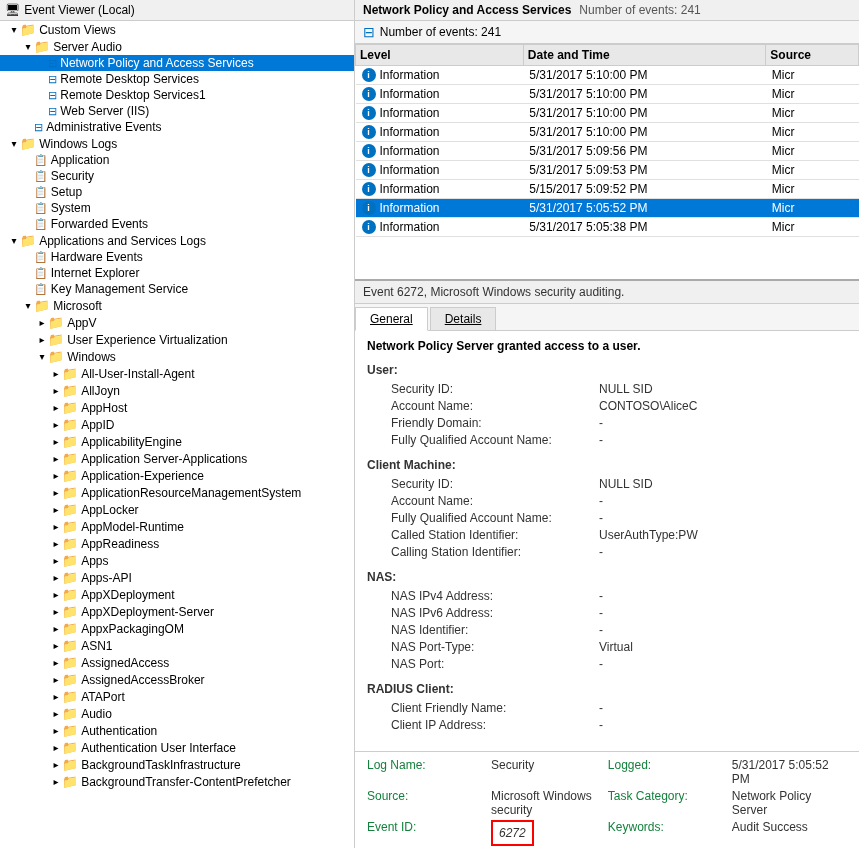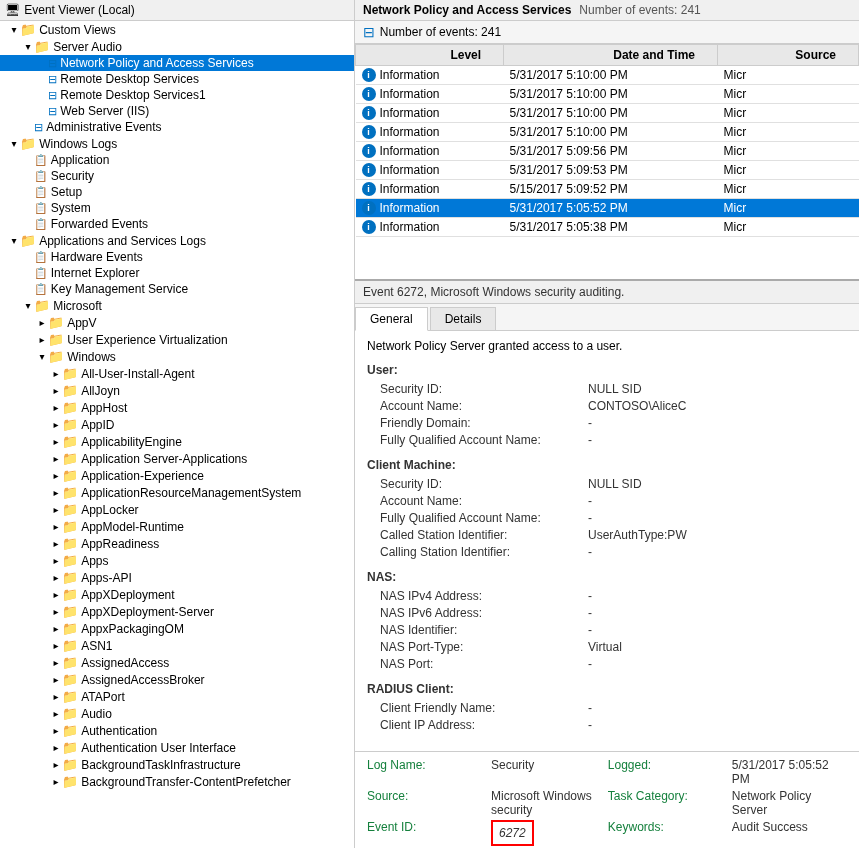--- a/index.html
+++ b/index.html
@@ -112,9 +112,9 @@
     thead th {
       background: #e8e8e8;
       border: 1px solid #ccc;
-      padding: 3px 22px;
-      font-size: 12px;
-      text-align: right;
+      padding: 3px 4px;
+      font-size: 12px;
+      text-align: left;
       position: sticky;
       top: 0;
       z-index: 2;

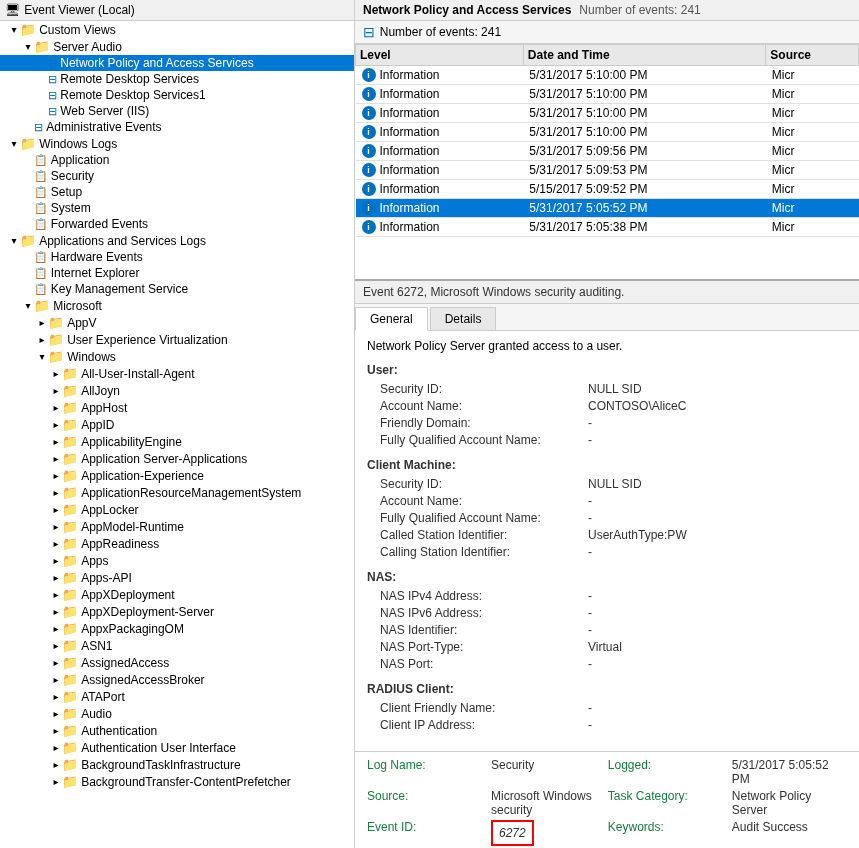--- a/index.html
+++ b/index.html
@@ -176,6 +176,7 @@
       font-size: 12px;
       margin-right: 2px;
       margin-top: 3px;
+      text-decoration: underline;
     }
     .tab-btn.active {
       background: #fff;

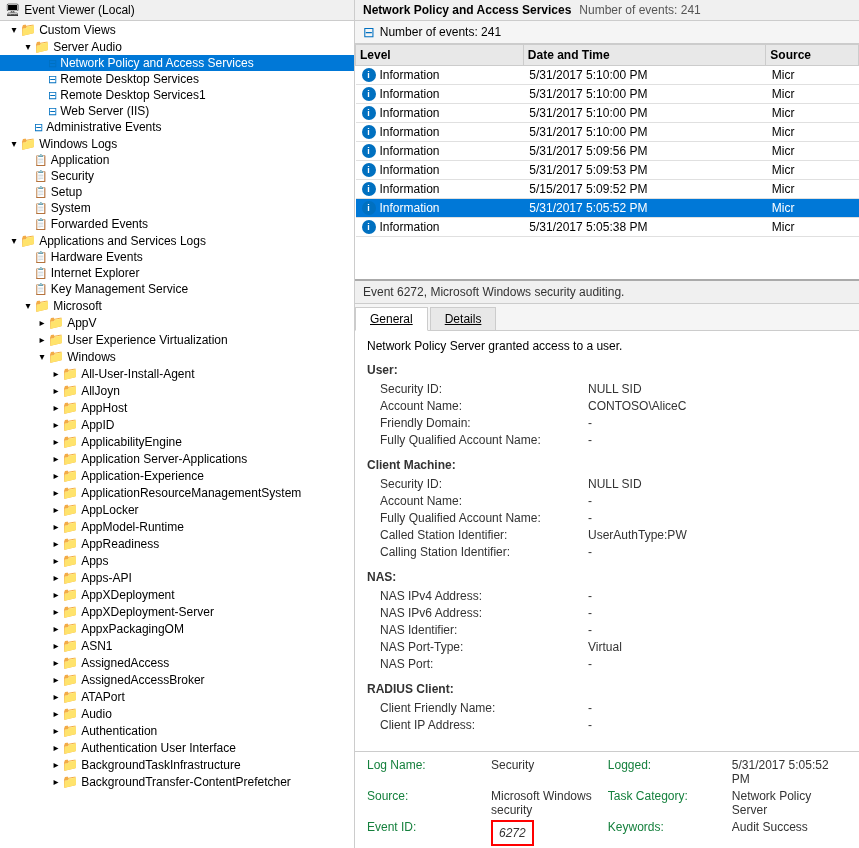--- a/index.html
+++ b/index.html
@@ -596,7 +596,7 @@
 
       <div class="detail-content">
         <div class="detail-section">
-          <div style="margin-bottom:8px;">Network Policy Server granted access to a user.</div>
+          <div style="margin-bottom:8px;font-weight:bold;">Network Policy Server granted access to a user.</div>
         </div>
 
         <div class="detail-section">

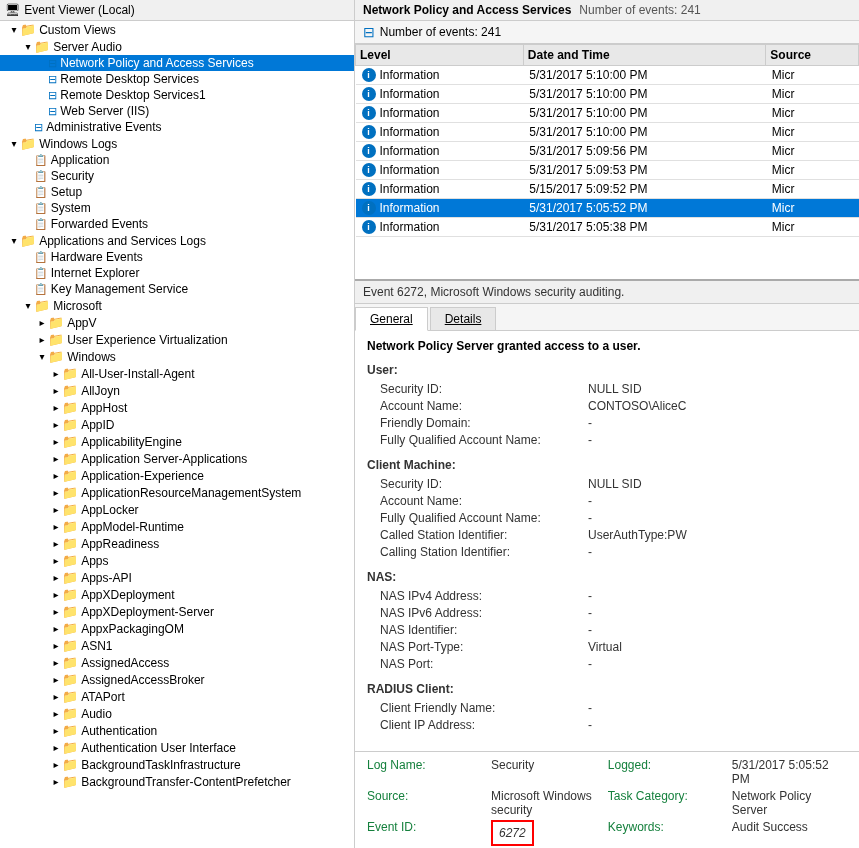--- a/index.html
+++ b/index.html
@@ -199,7 +199,7 @@
       display: grid;
       grid-template-columns: 200px auto;
       gap: 1px 8px;
-      margin-left: 13px;
+      margin-left: 24px;
     }
     .detail-key { color: #333; padding: 1px 0; }
     .detail-val { color: #333; padding: 1px 0; }

